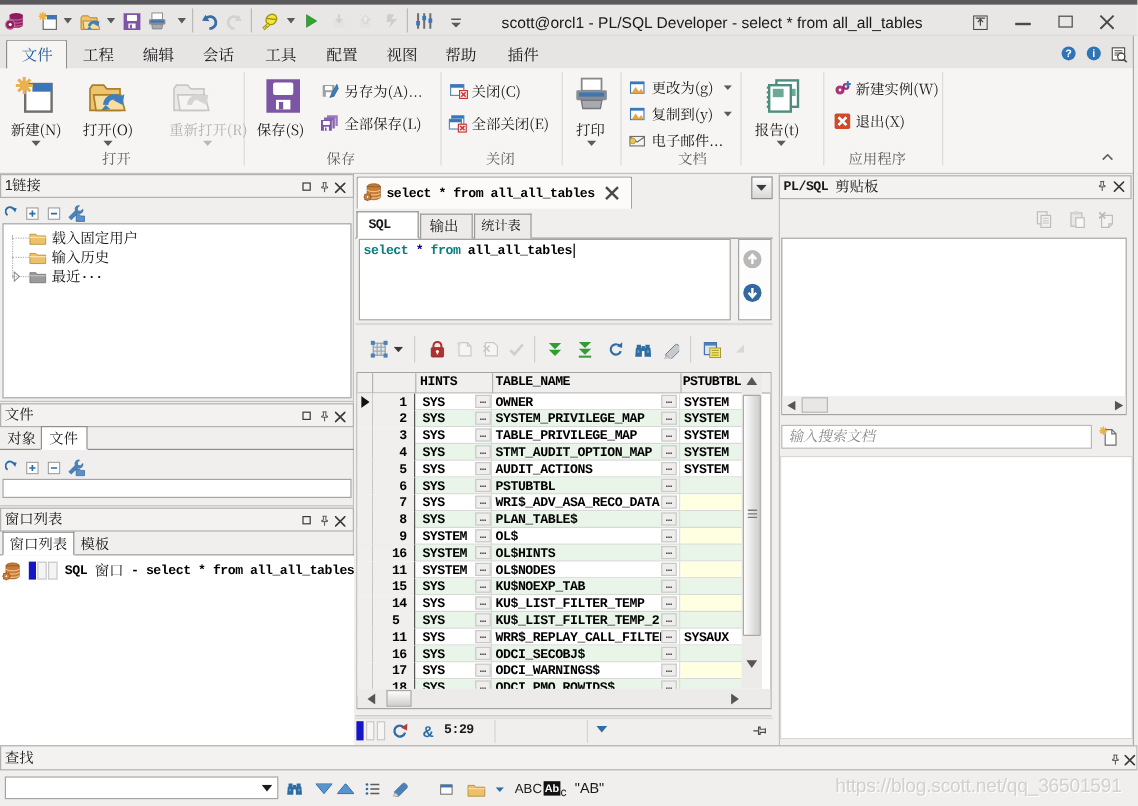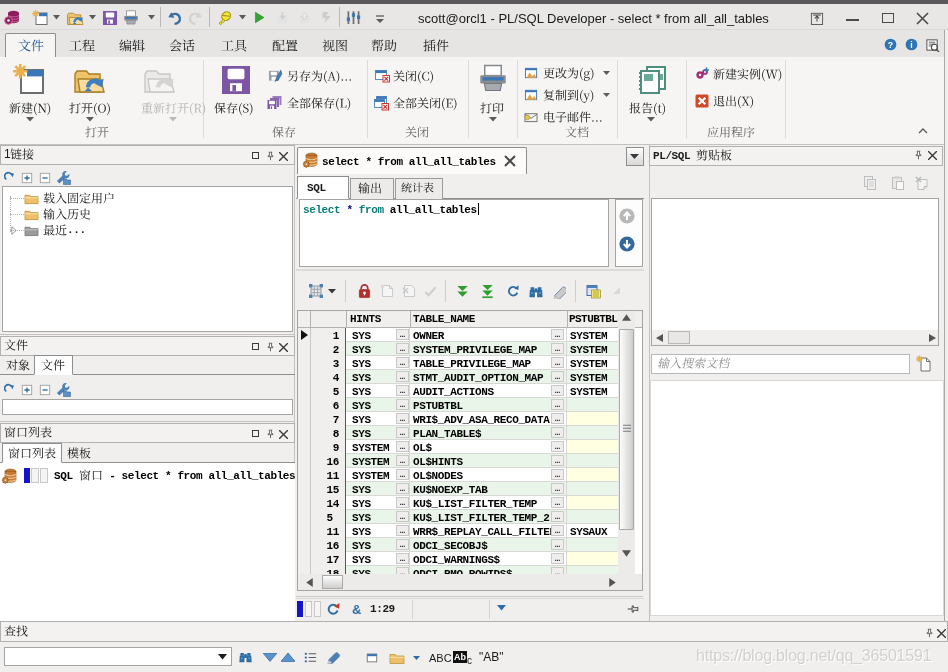--- a/index.html
+++ b/index.html
@@ -1139,7 +1139,7 @@
     <path d="M15.4 1 15 7.6 9.4 5z" fill="#c0392b"></path>
   </svg>
 <div style="position:absolute;left:352px;top:602px;font:bold 13px 'Liberation Sans',sans-serif;color:#2d6da4;white-space:pre;letter-spacing:0">&amp;</div>
-<div style="position:absolute;left:370px;top:603px;font:bold 11px 'Liberation Mono',monospace;color:#1a1a1a;white-space:pre;letter-spacing:-0.4px">1:29</div>
+<div style="position:absolute;left:370px;top:603px;font:bold 11px 'Liberation Mono',monospace;color:#1a1a1a;white-space:pre;letter-spacing:-0.4px">5:29</div>
 <svg style="position:absolute;left:497px;top:605px" width="9" height="6" viewBox="0 0 9 6">
     <path d="M0 0h9L4.5 5.5z" fill="#2d6da4"></path>
   </svg>

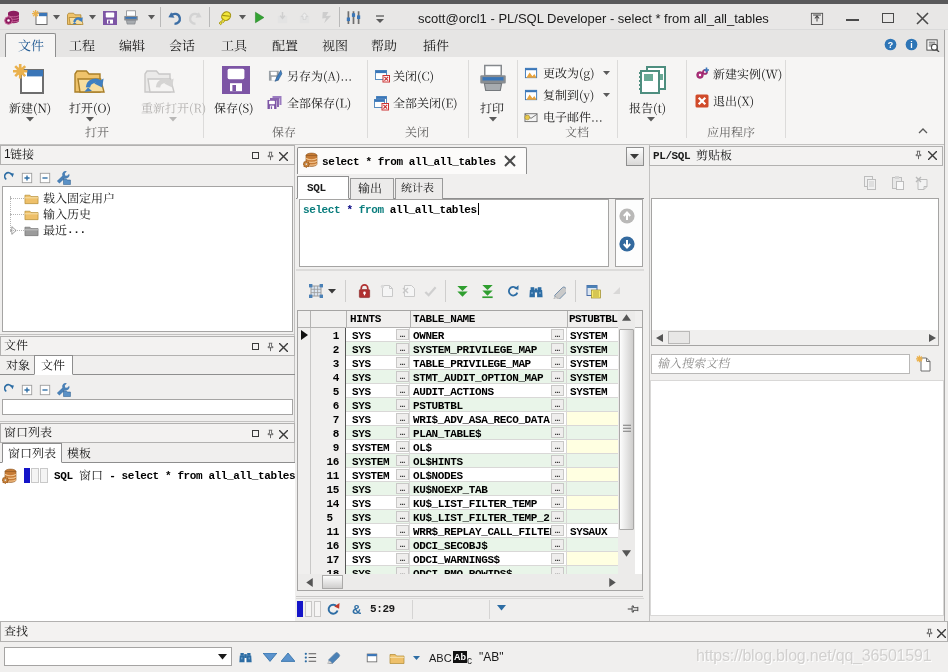--- a/index.html
+++ b/index.html
@@ -1288,7 +1288,7 @@
 <div style="position:absolute;left:453px;top:651px;width:14px;height:12px;background:#111;color:#fff;font:bold 9px sans-serif;text-align:center;line-height:12px">Ab</div>
 <div style="position:absolute;left:467px;top:655px;font:normal 10px 'Liberation Sans',sans-serif;color:#1a1a1a;white-space:pre;letter-spacing:0">c</div>
 <div style="position:absolute;left:479px;top:650px;font:normal 12px 'Liberation Sans',sans-serif;color:#1a1a1a;white-space:pre;letter-spacing:0">"AB"</div>
-<div style="position:absolute;left:696px;top:647px;font:16px &quot;Liberation Sans&quot;,sans-serif;color:rgba(203,202,201,0.85);letter-spacing:-0.2px;text-shadow:1px 1px 0 rgba(255,255,255,0.9);white-space:pre">https://blog.blog.net/qq_36501591</div>
+<div style="position:absolute;left:696px;top:647px;font:16px &quot;Liberation Sans&quot;,sans-serif;color:rgba(203,202,201,0.85);letter-spacing:-0.2px;text-shadow:1px 1px 0 rgba(255,255,255,0.9);white-space:pre">https://blog.scott.net/qq_36501591</div>
 <div style="position:absolute;left:944px;top:30px;width:1px;height:591px;background:#aaa9a8"></div>
 <div style="position:absolute;left:945px;top:30px;width:3px;height:591px;background:#efeeed"></div>
 </body></html>

